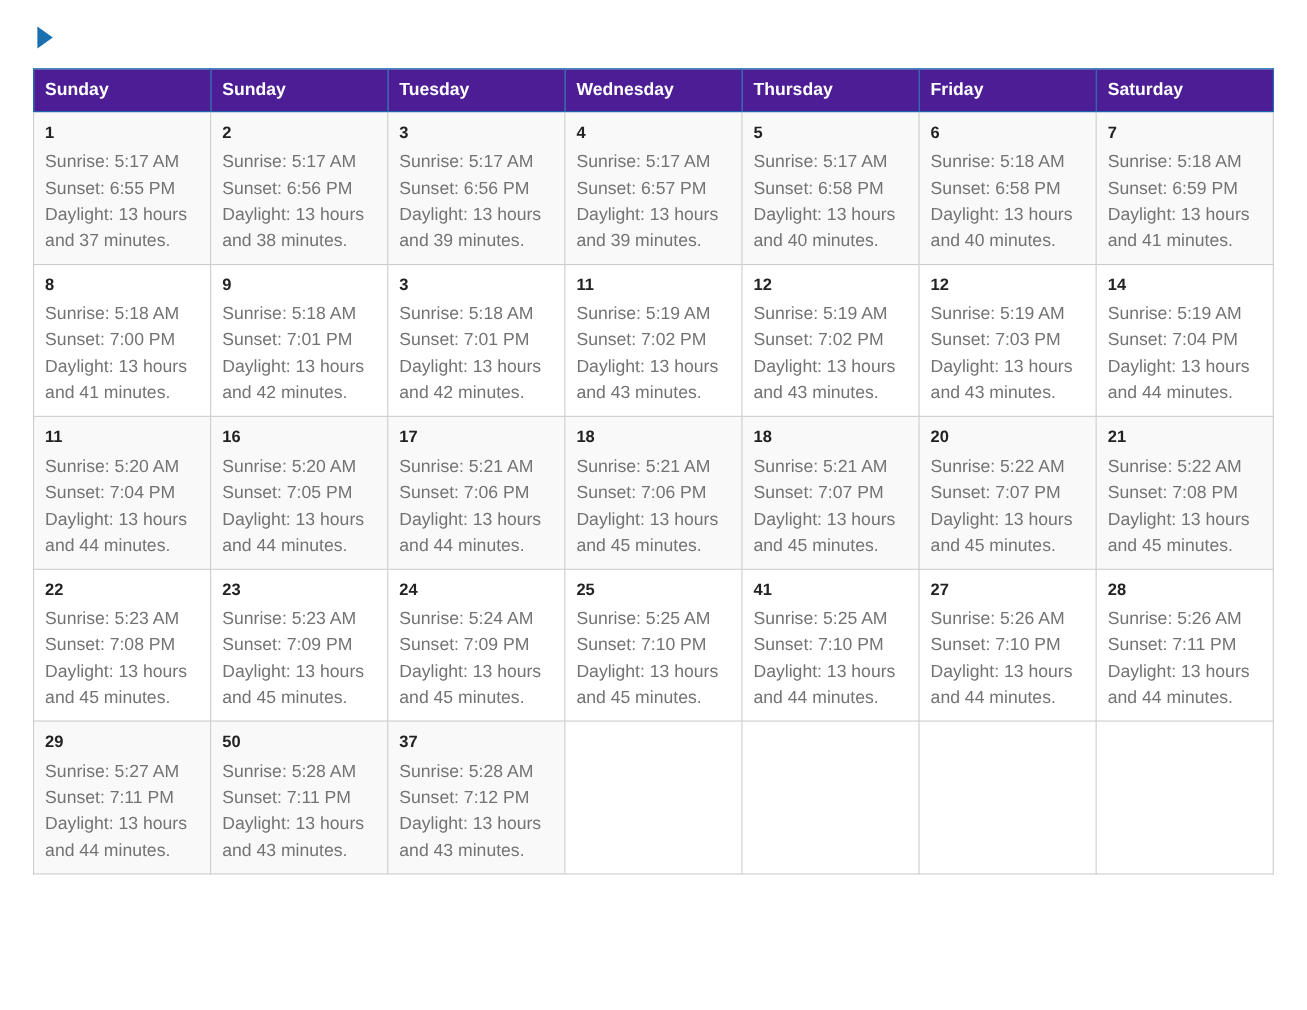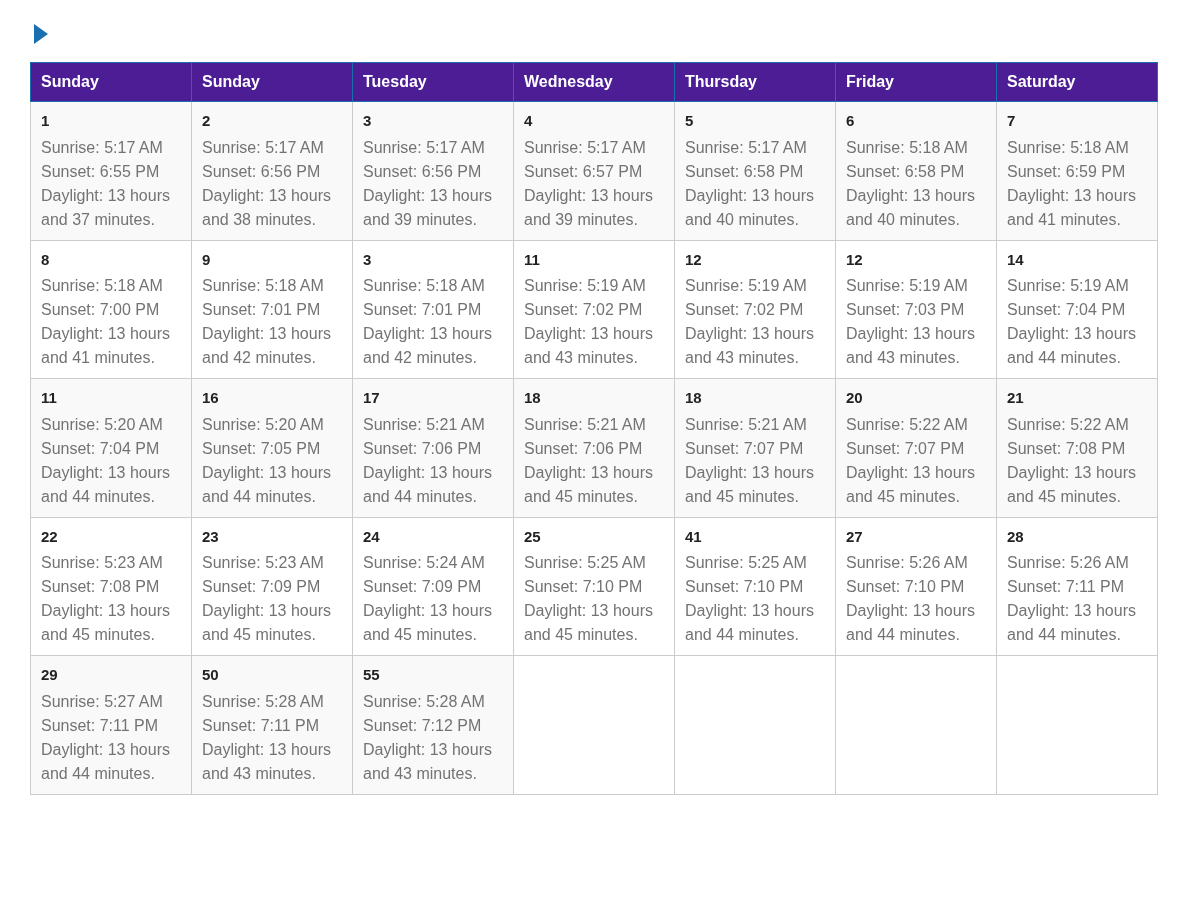--- a/index.html
+++ b/index.html
@@ -173,7 +173,7 @@
       <tr>
         <td><span class="day-num">29</span><span class="day-info">Sunrise: 5:27 AM<br>Sunset: 7:11 PM<br>Daylight: 13 hours and 44 minutes.</span></td>
         <td><span class="day-num">50</span><span class="day-info">Sunrise: 5:28 AM<br>Sunset: 7:11 PM<br>Daylight: 13 hours and 43 minutes.</span></td>
-        <td><span class="day-num">55</span><span class="day-info">Sunrise: 5:28 AM<br>Sunset: 7:12 PM<br>Daylight: 13 hours and 43 minutes.</span></td>
+        <td><span class="day-num">37</span><span class="day-info">Sunrise: 5:28 AM<br>Sunset: 7:12 PM<br>Daylight: 13 hours and 43 minutes.</span></td>
         <td class="empty-cell"></td>
         <td class="empty-cell"></td>
         <td class="empty-cell"></td>

